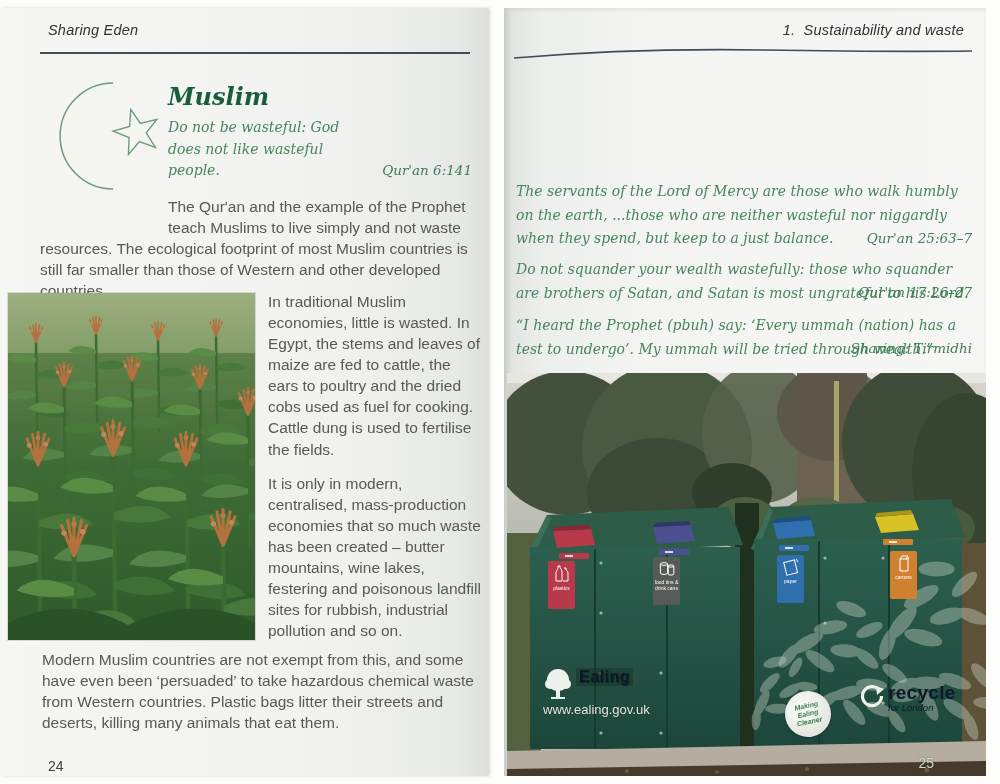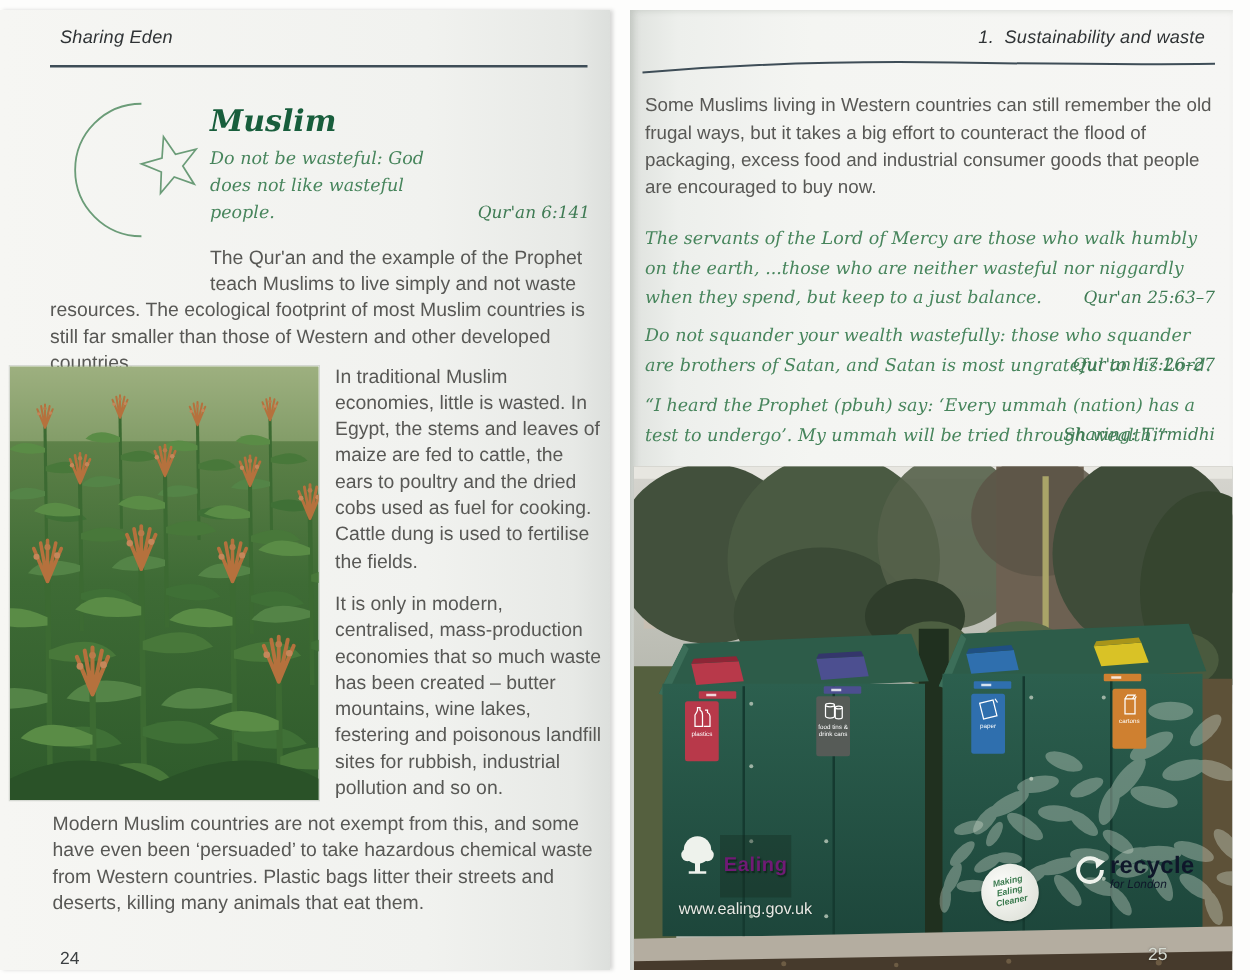--- a/index.html
+++ b/index.html
@@ -143,7 +143,6 @@
       <path d="M2,12 Q120,2 250,4 T460,5" fill="none" stroke="#3e4d57" stroke-width="1.6"></path>
     </svg>
 
-    <p class="rp-para">Some Muslims living in Western countries can still remember the old frugal ways, but it takes a big effort to counteract the flood of packaging, excess food and industrial consumer goods that people are encouraged to buy now.</p>
 
     <div class="rp-quote q1">
       <span>The servants of the Lord of Mercy are those who walk humbly on the earth, ...those who are neither wasteful nor niggardly when they spend, but keep to a just balance.</span>

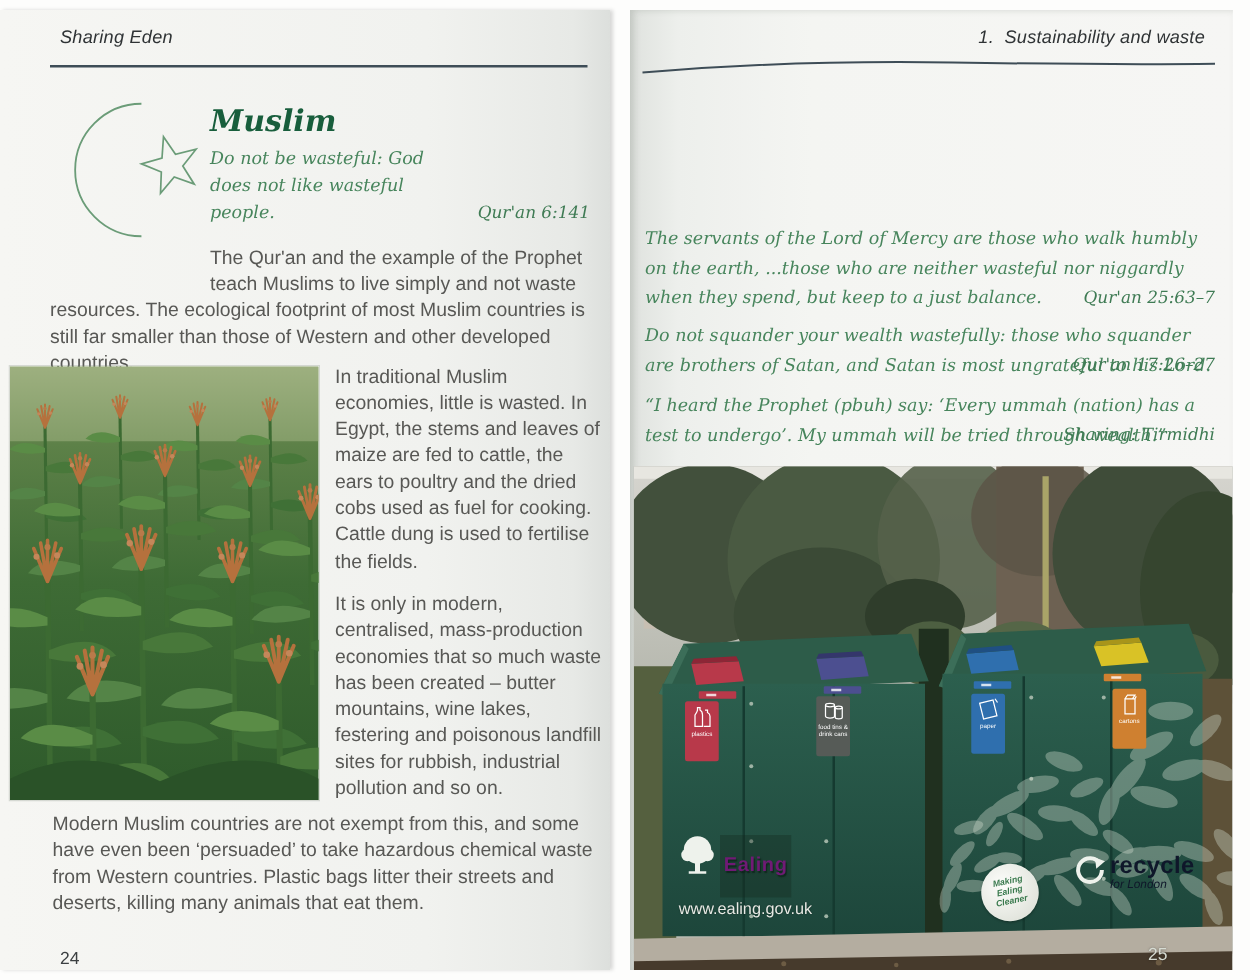--- a/index.html
+++ b/index.html
@@ -49,8 +49,8 @@
              align-items:center;justify-content:flex-start;padding-top:3px;box-sizing:border-box;z-index:3;}
   .bin-label .lbl-txt{color:#fff;font-size:5px;line-height:1.1;text-align:center;margin-top:2px;}
   .ealing-logo{position:absolute;left:36px;top:295px;z-index:3;width:110px;}
-  .ealing-name{font-weight:bold;font-size:16px;color:#701a75;letter-spacing:.5px;
-               text-shadow:1px 1px 1px rgba(10,30,20,.7);background:rgba(20,40,30,.35);padding:16px 3px;display:inline-block;}
+  .ealing-name{font-weight:bold;font-size:16px;color:#0f172a;letter-spacing:.5px;
+               text-shadow:1px 1px 1px rgba(10,30,20,.7);background:rgba(20,40,30,.35);padding:0 3px;display:inline-block;}
   .ealing-url{font-size:13px;color:#e8ece6;margin-top:1px;text-shadow:0 0 1px rgba(0,0,0,.6);}
   .sticker{position:absolute;left:278px;top:318px;width:46px;height:46px;border-radius:50%;
            background:radial-gradient(circle at 40% 35%,#fdfdfb,#d8dcd2);display:flex;align-items:center;justify-content:center;

